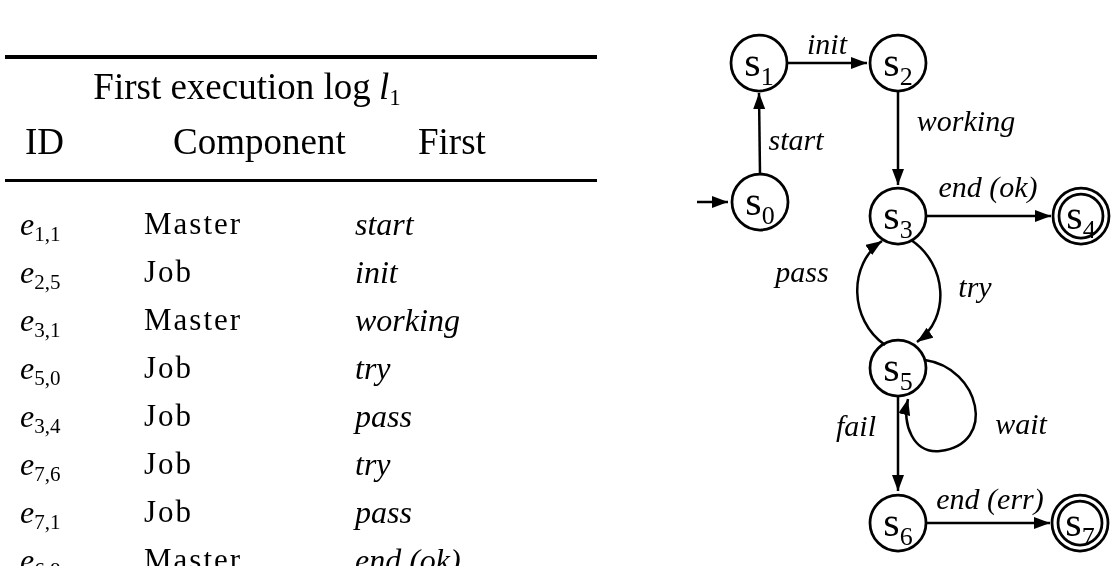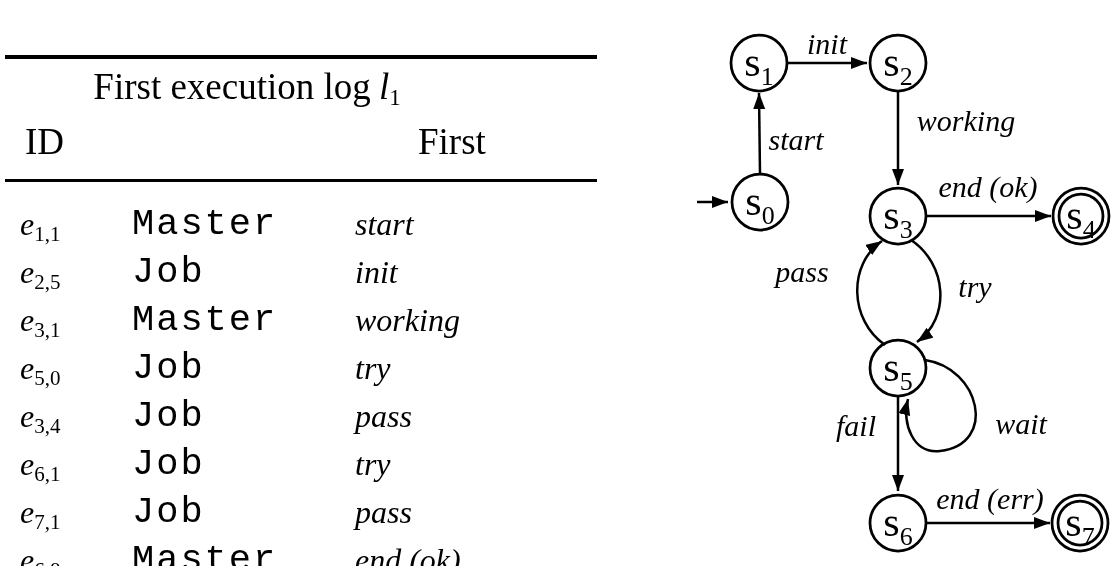--- a/index.html
+++ b/index.html
@@ -44,6 +44,7 @@
     <div class="ttitle"><span>First execution log</span><span class="mvar">l</span><sub>1</sub></div>
     <div class="thead">
       <span class="h-id">ID</span>
+      <span class="h-comp">Component</span>
       <span class="h-event">First</span>
     </div>
     <div class="rule mid"></div>

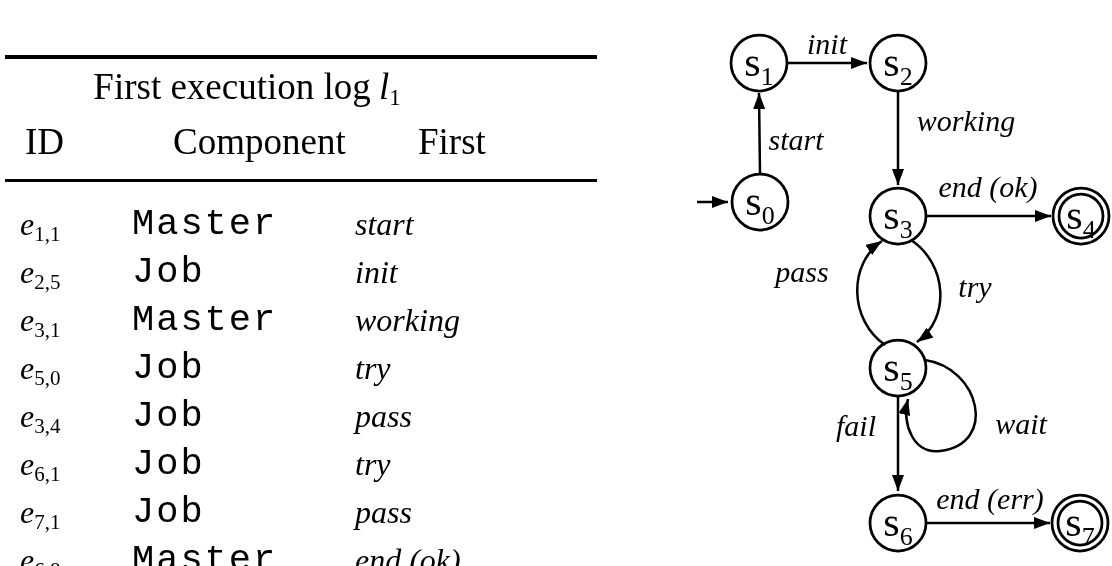--- a/index.html
+++ b/index.html
@@ -24,7 +24,7 @@
   .trow span{position:absolute;top:0;white-space:nowrap;}
   .cid{left:20px;font-style:italic;font-size:32px;}
   .cid sub{font-style:normal;font-size:21px;}
-  .ccomp{left:132px;font-family:Liberation Mono, monospace;font-size:37px;letter-spacing:2px;}
+  .ccomp{left:144px;font-family:Liberation Serif, serif;font-size:31px;letter-spacing:2px;}
   .cevent{left:355px;font-style:italic;font-size:32px;}
   
   .automaton{position:absolute;left:620px;top:0;width:492px;height:566px;}

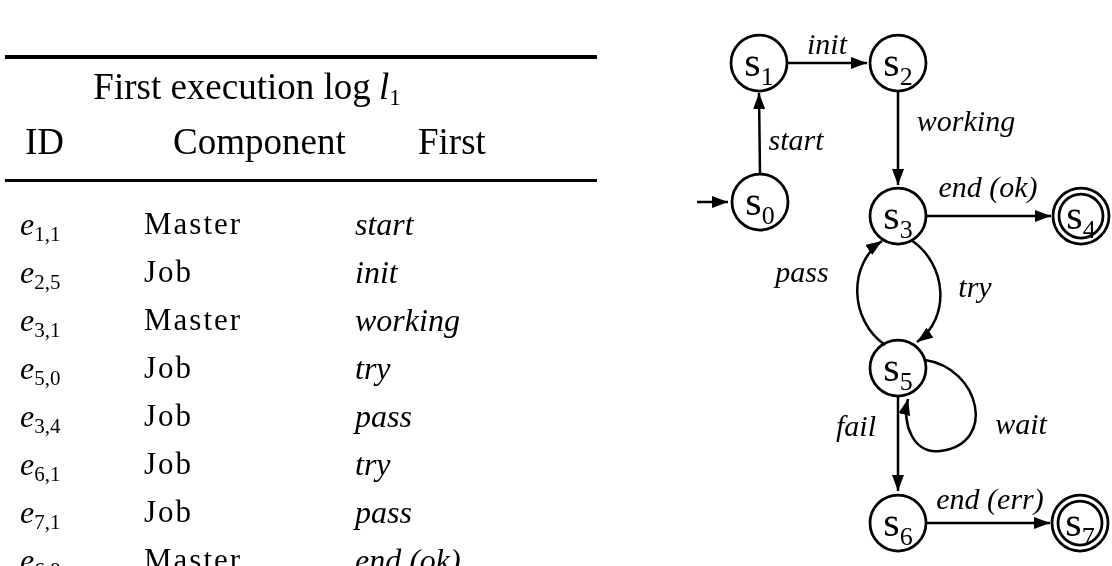--- a/index.html
+++ b/index.html
@@ -75,7 +75,7 @@
       <span class="cevent">pass</span>
     </div>
     <div class="trow" style="top:400px">
-      <span class="cid"><i>e</i><sub>6,1</sub></span>
+      <span class="cid"><i>e</i><sub>7,6</sub></span>
       <span class="ccomp">Job</span>
       <span class="cevent">try</span>
     </div>

